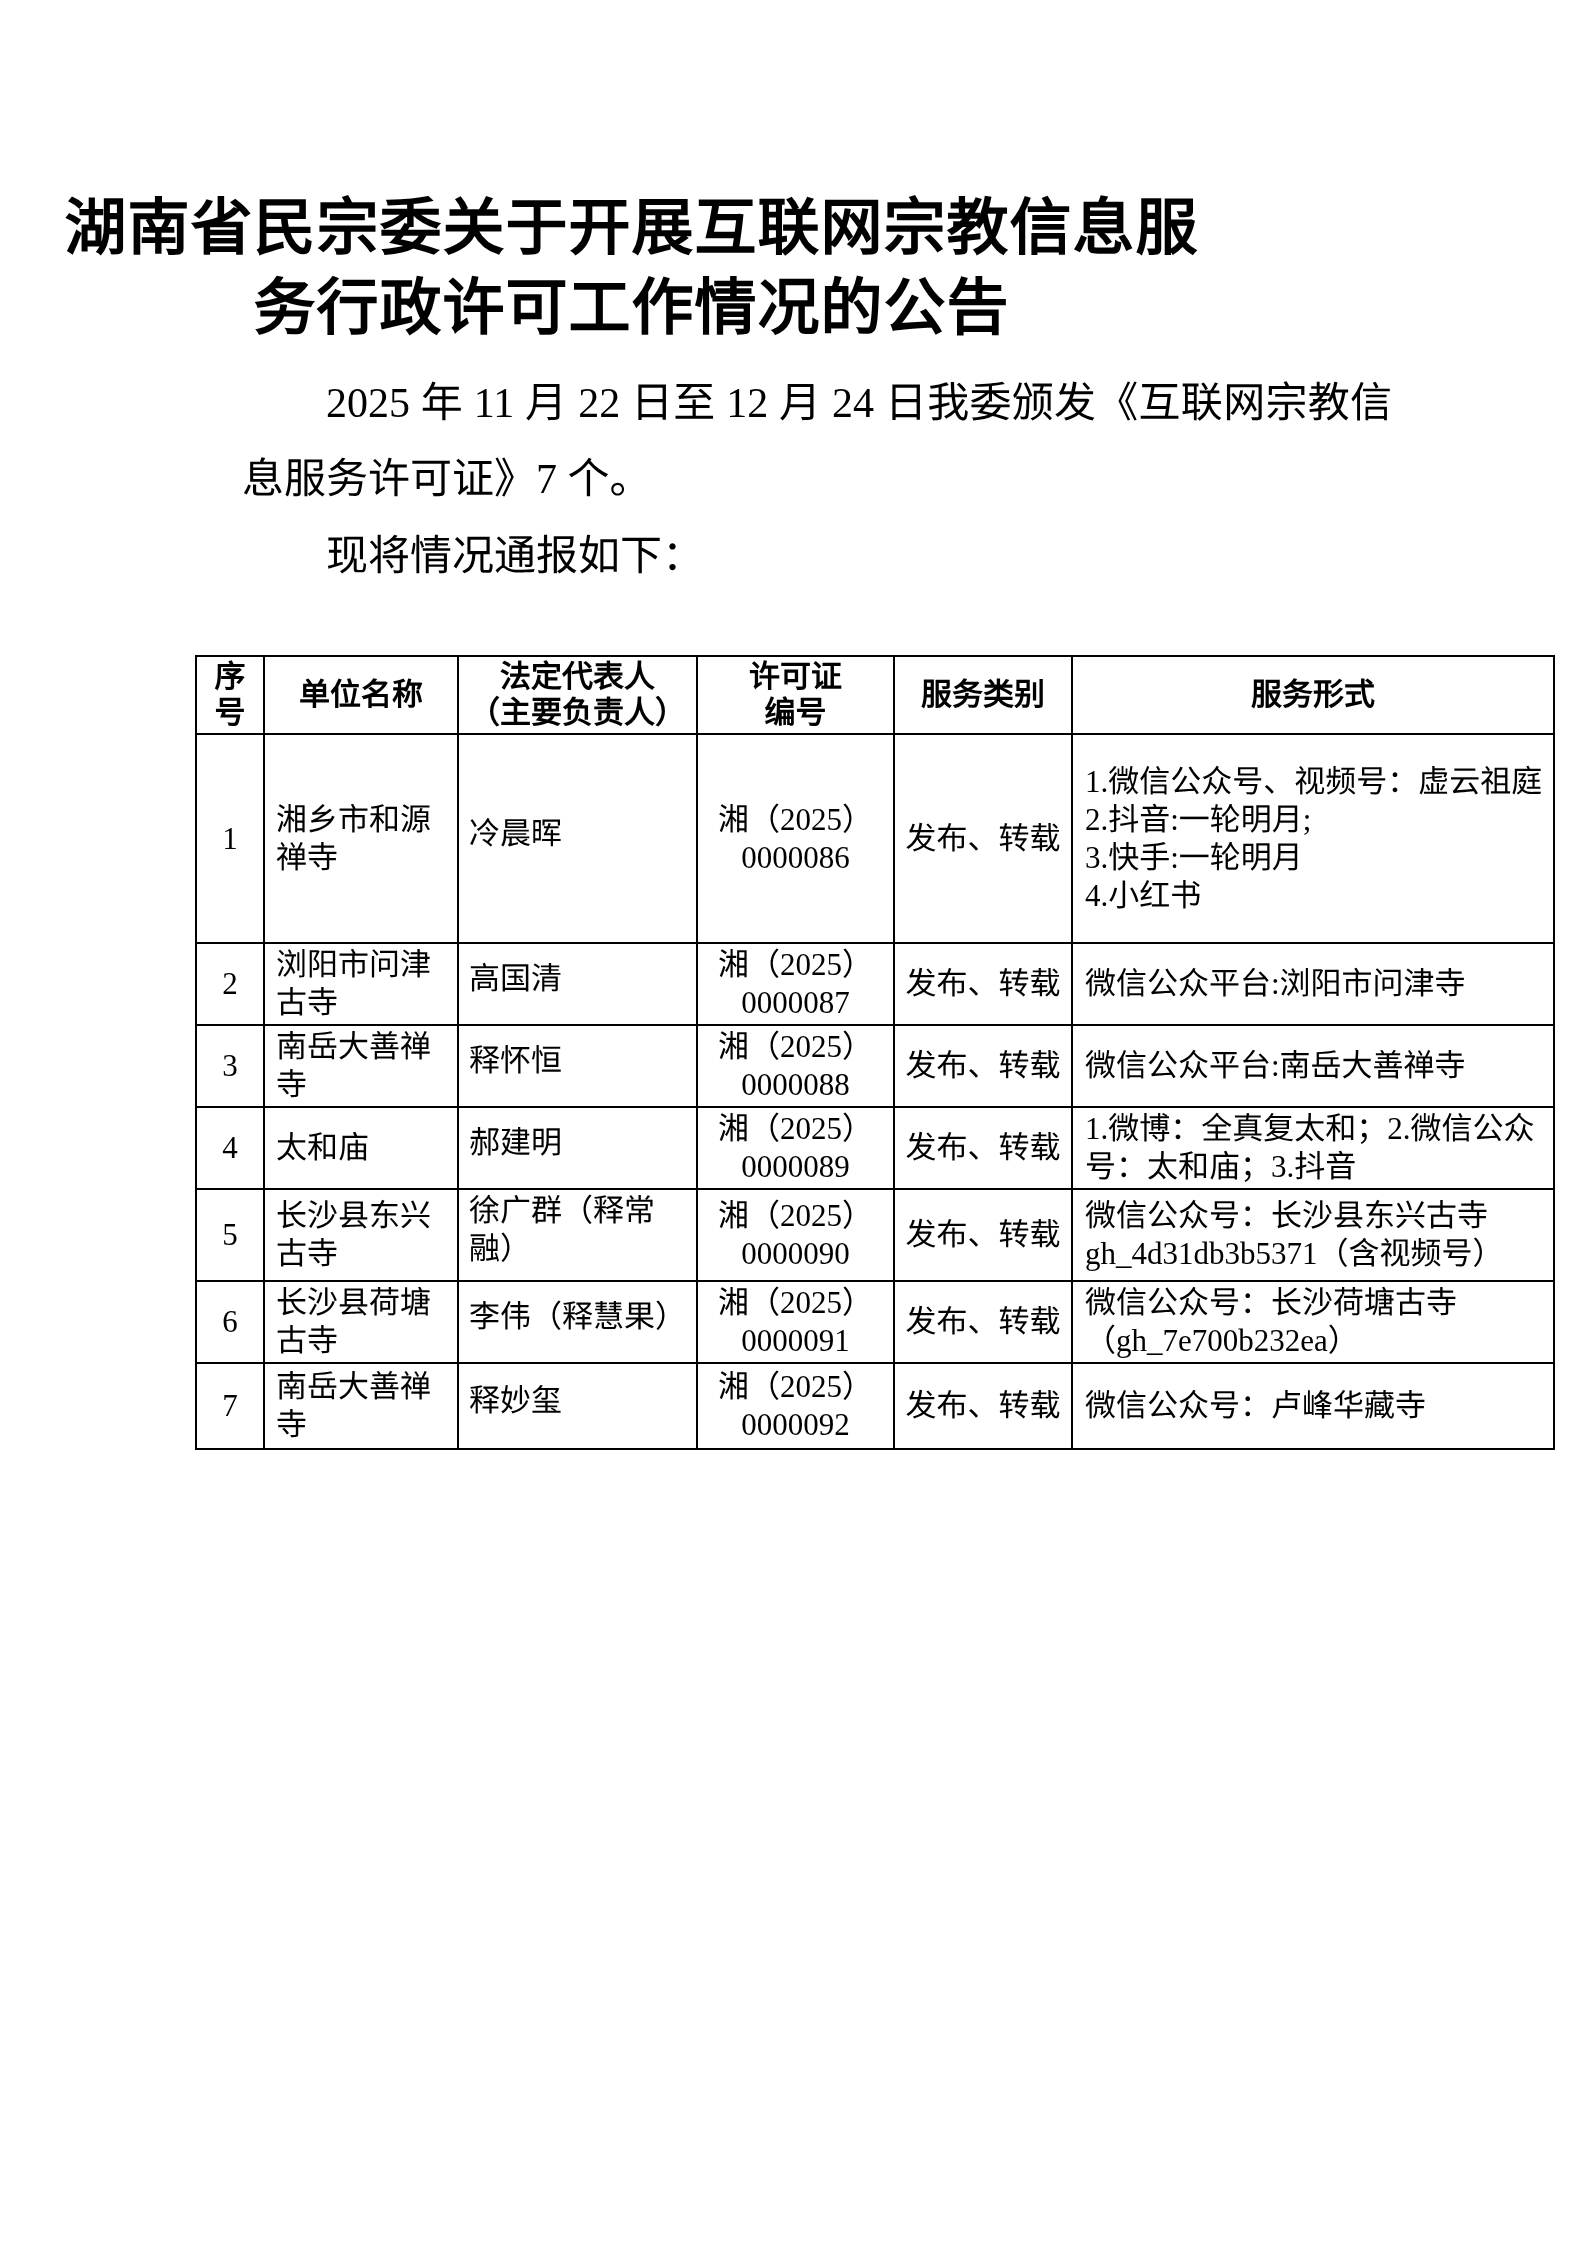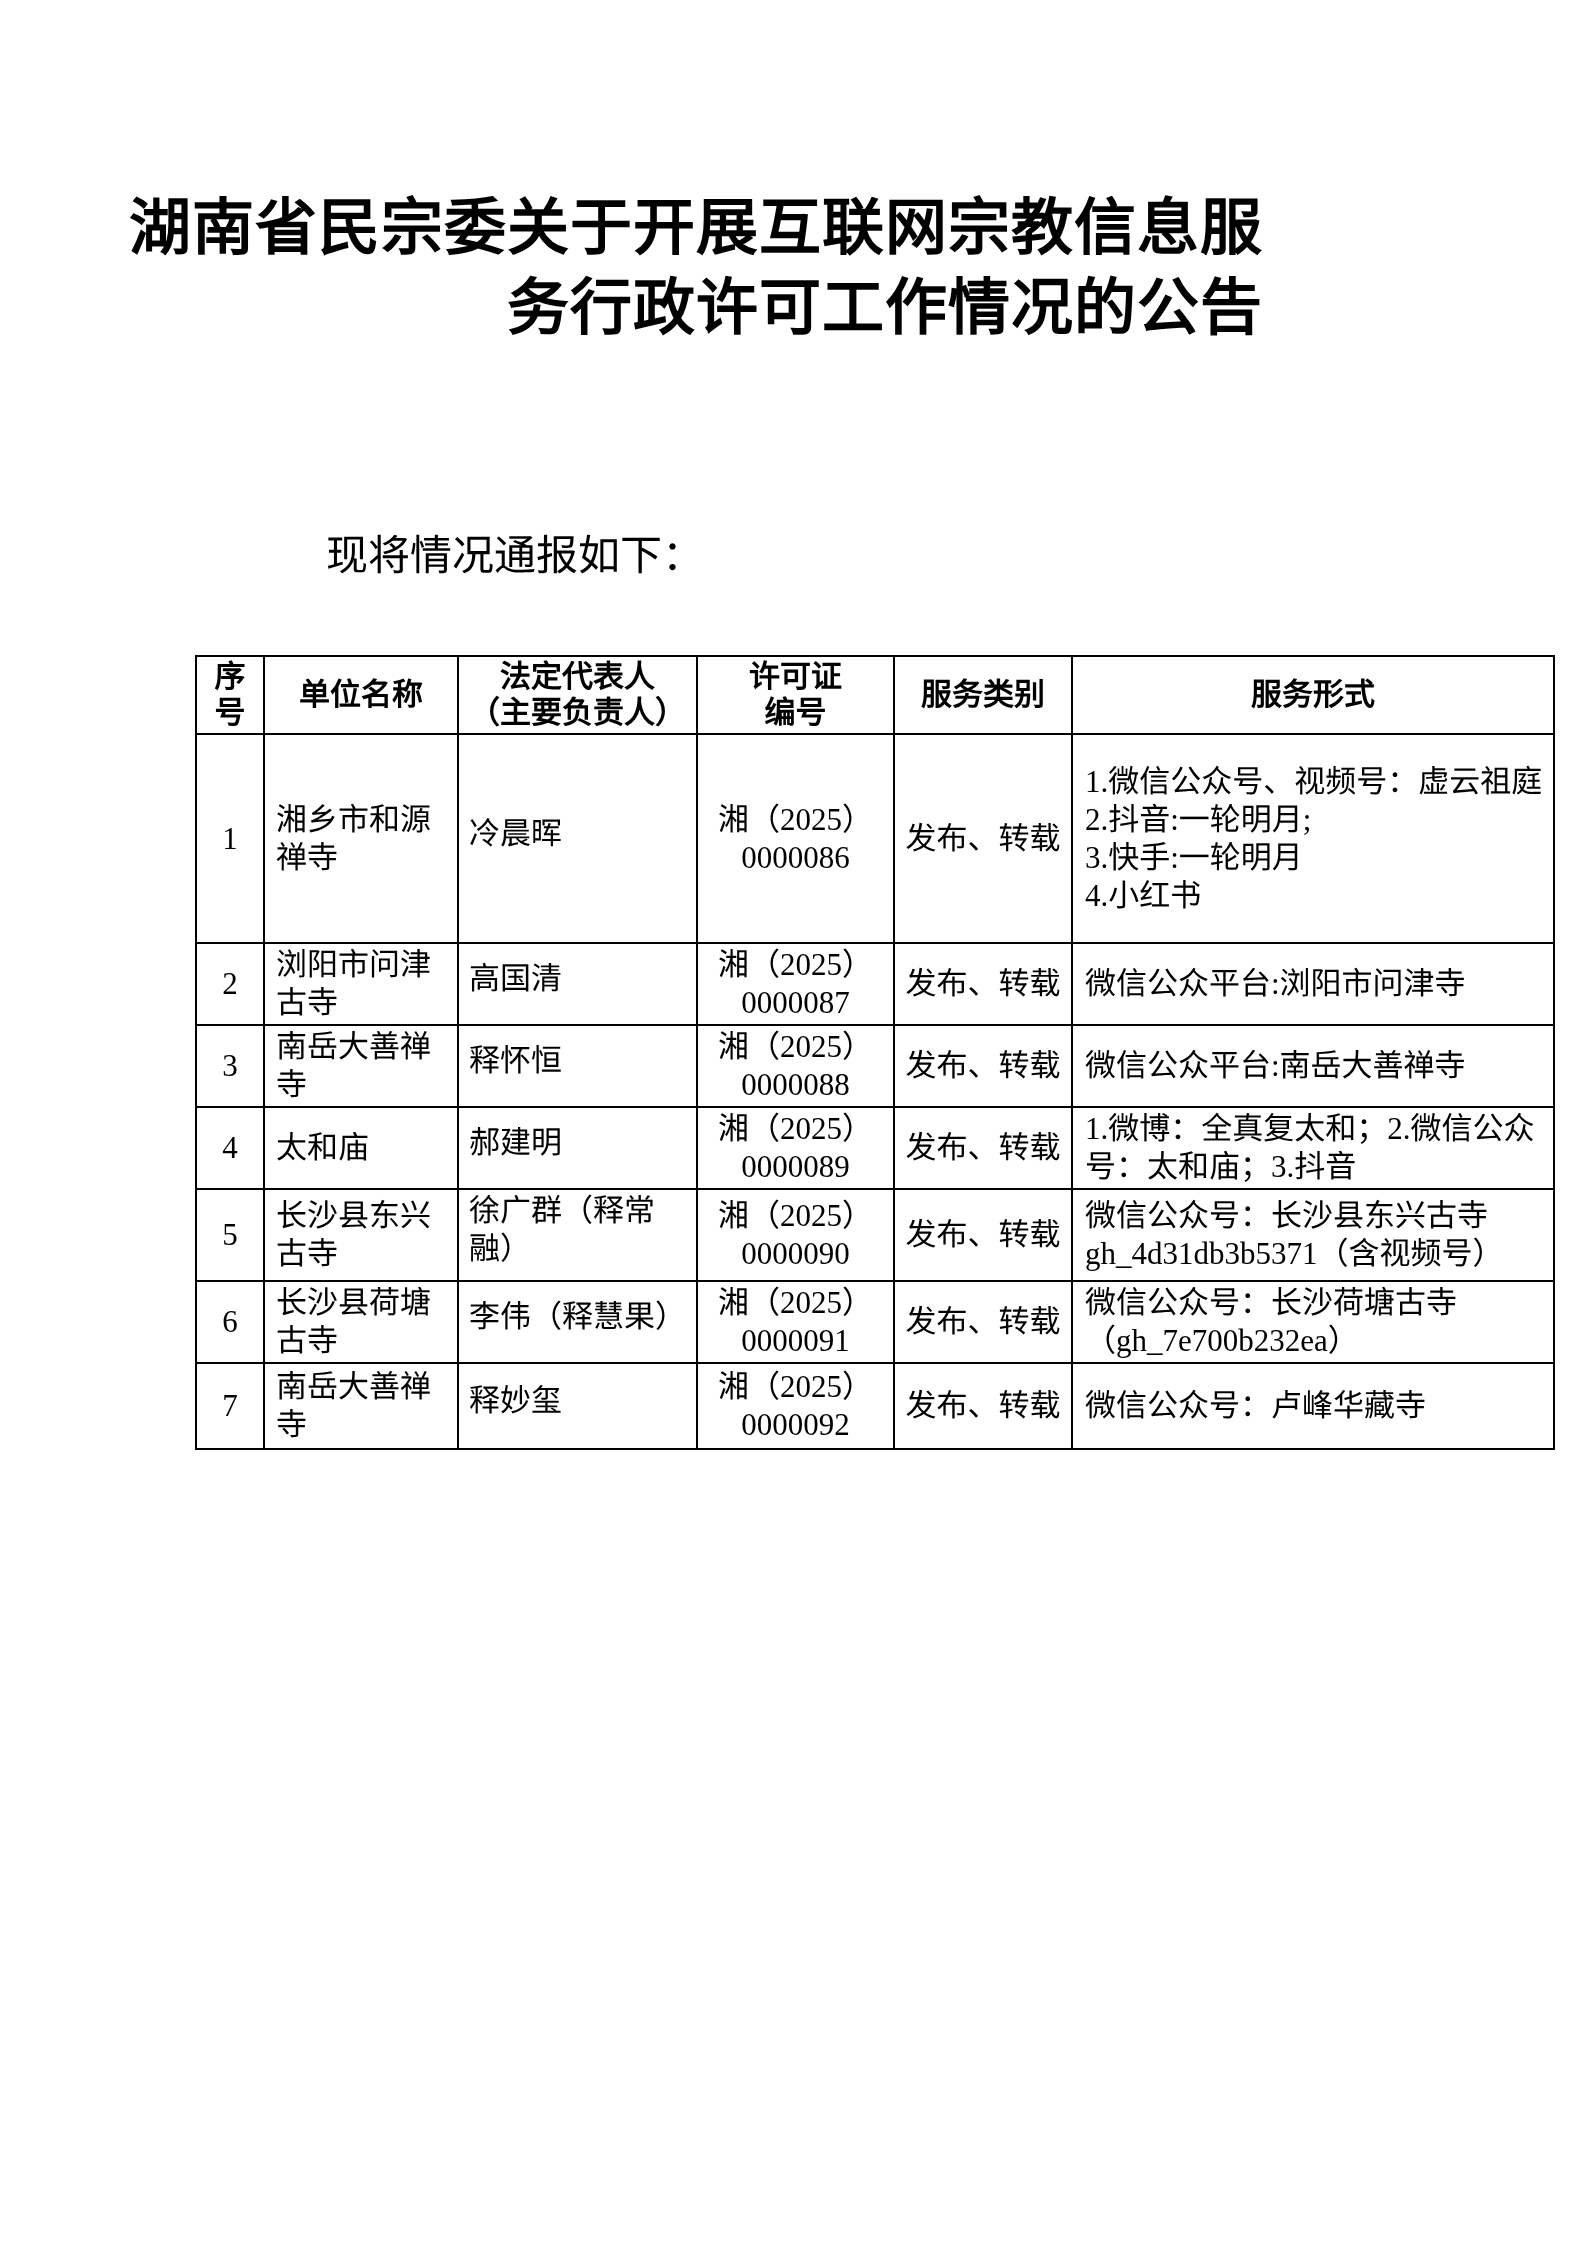--- a/index.html
+++ b/index.html
@@ -27,7 +27,7 @@
     left: 0;
     width: 1263px;
     margin: 0;
-    text-align: right;
+    text-align: center;
     font-weight: bold;
     font-size: 62px;
     line-height: 80px;

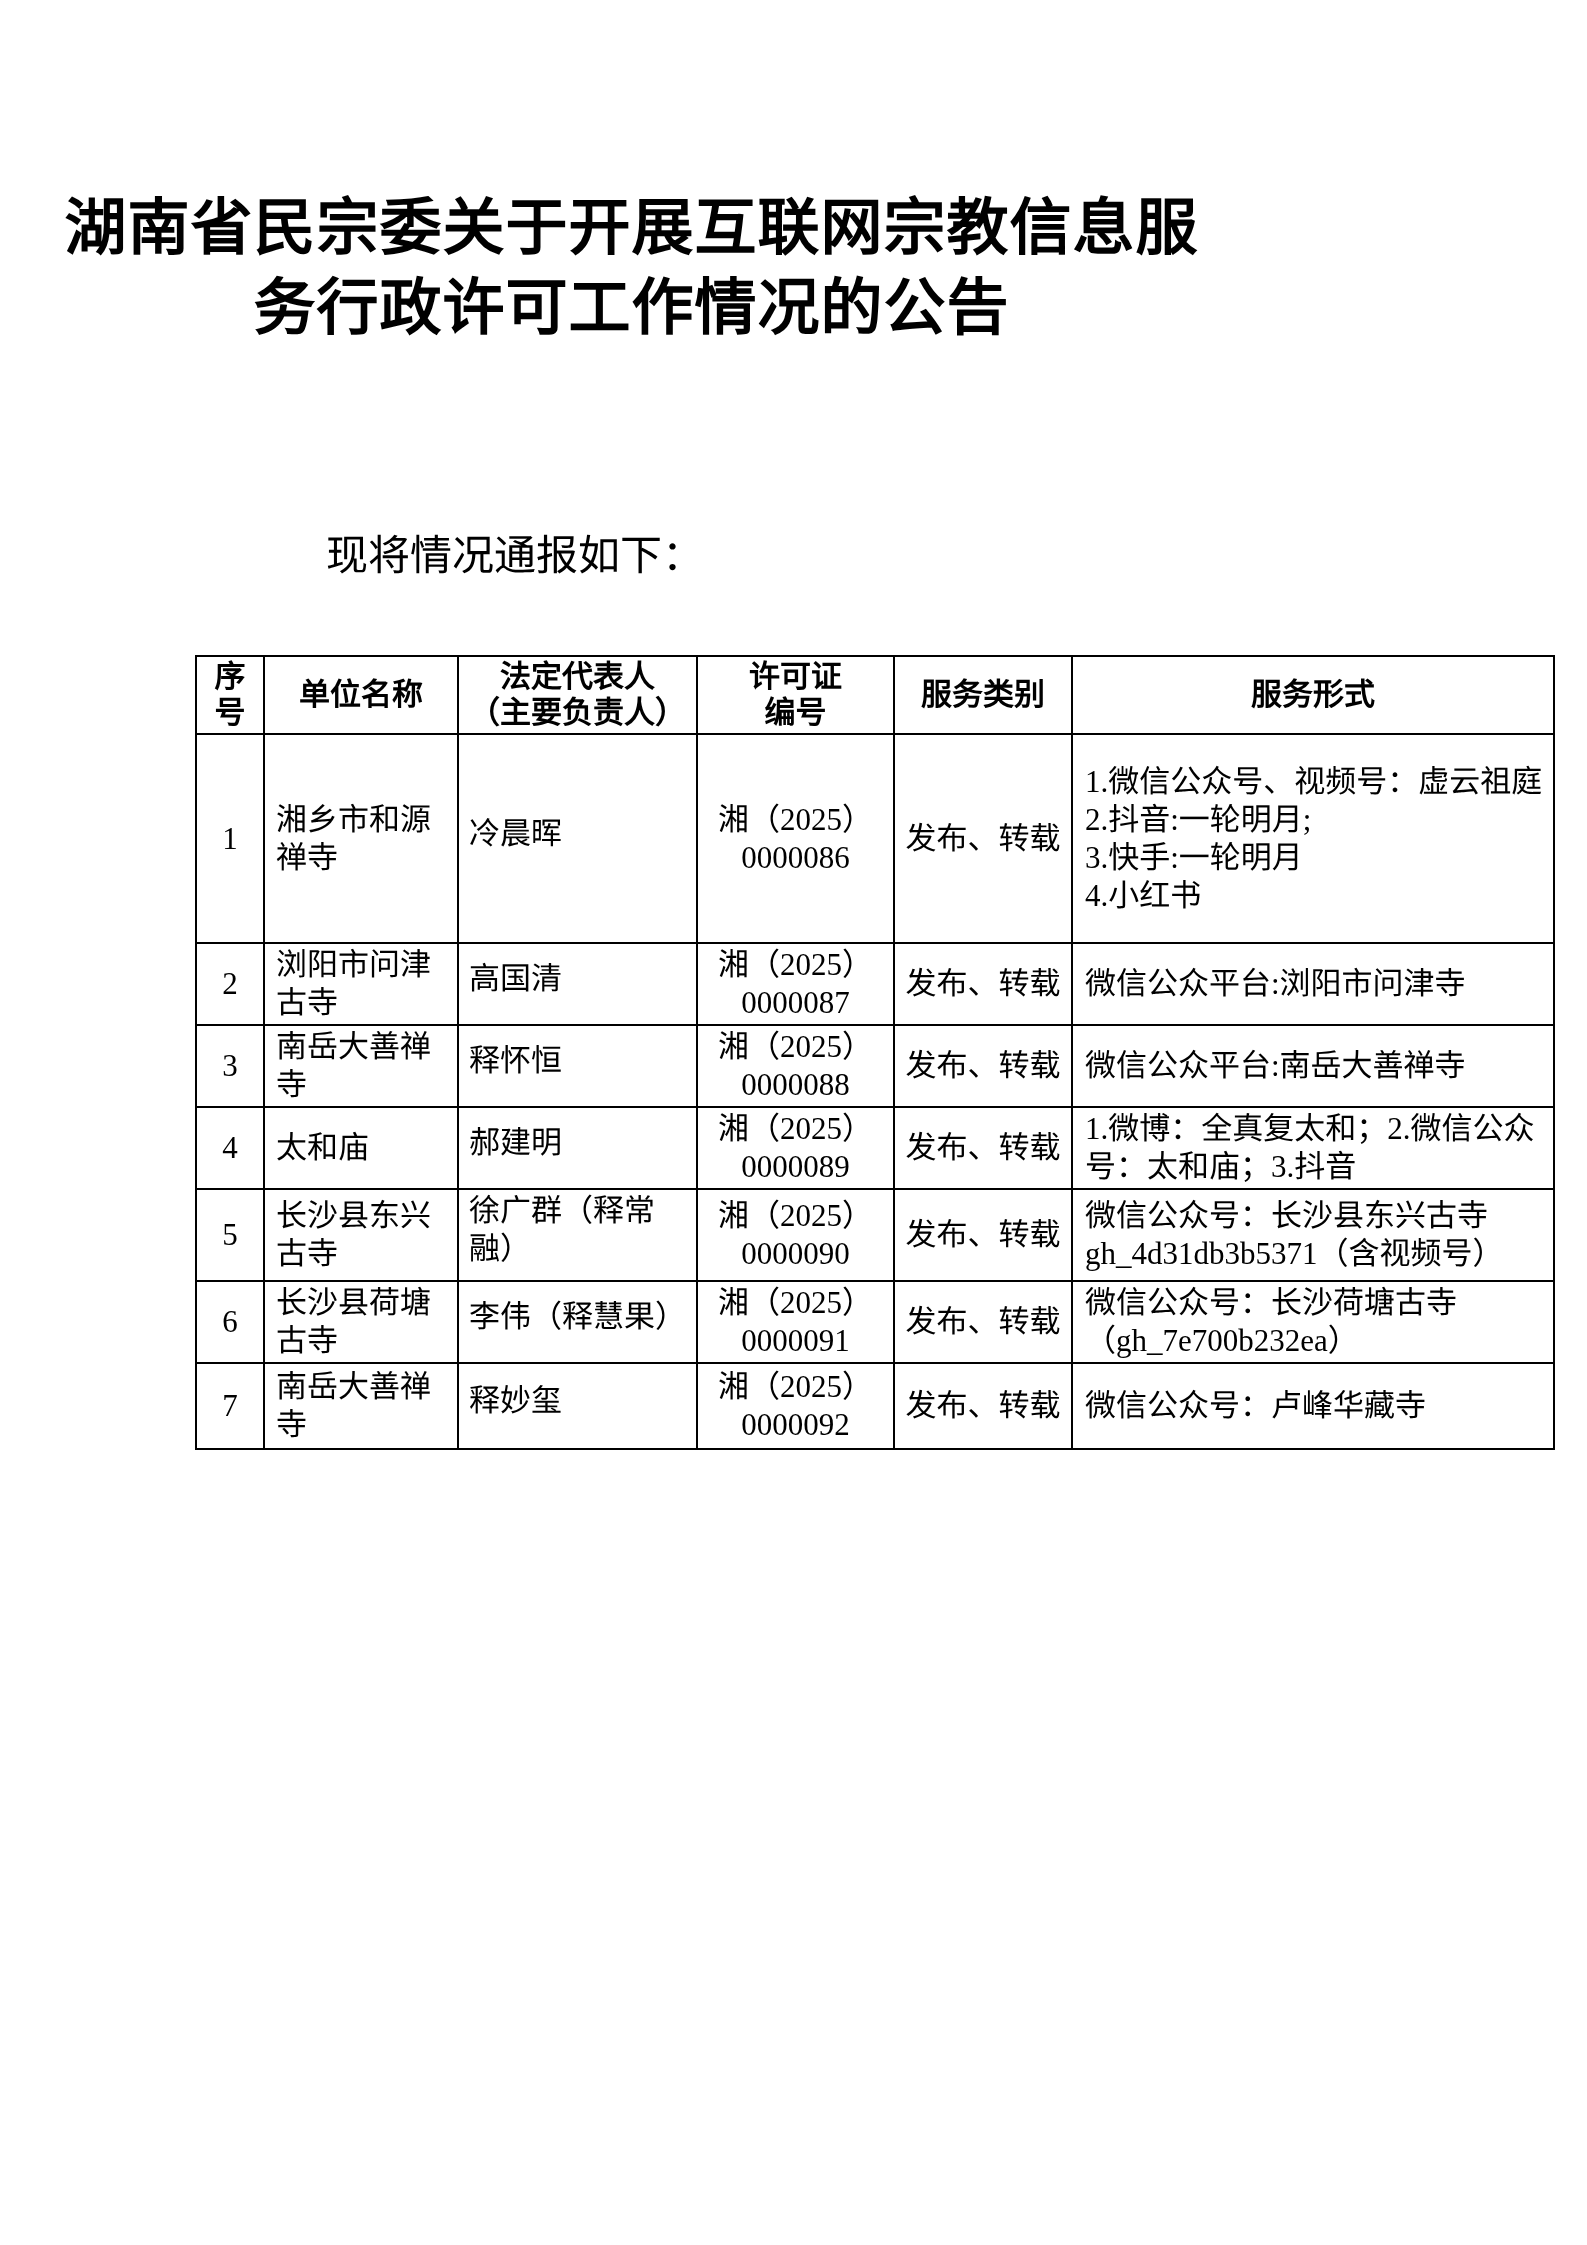--- a/index.html
+++ b/index.html
@@ -96,6 +96,7 @@
   <h1 class="doc-title">湖南省民宗委关于开展互联网宗教信息服
 务行政许可工作情况的公告</h1>
 
+  <p class="para" id="para-issuance">2025 年 11 月 22 日至 12 月 24 日我委颁发《互联网宗教信息服务许可证》7 个。</p>
 
   <p class="para" id="para-intro">现将情况通报如下：</p>
 

